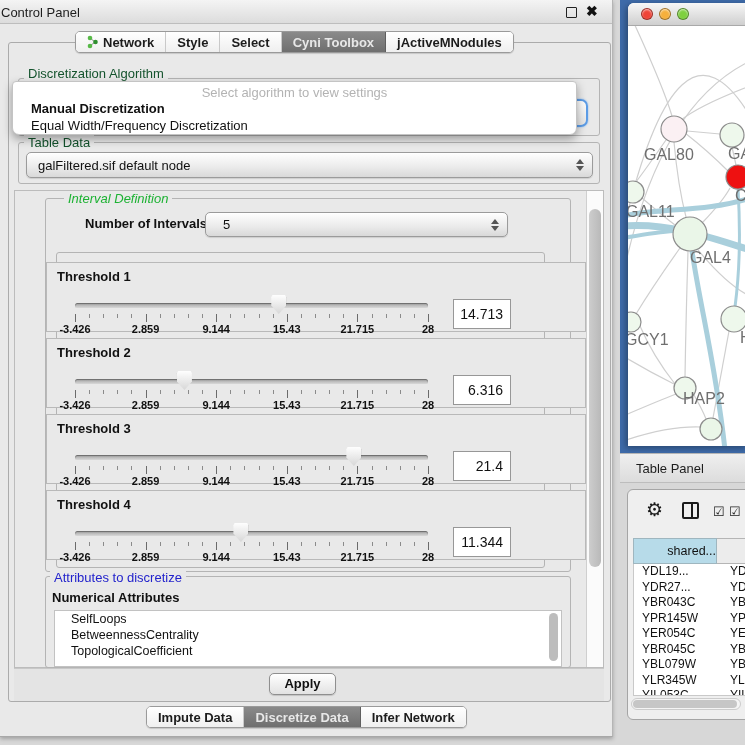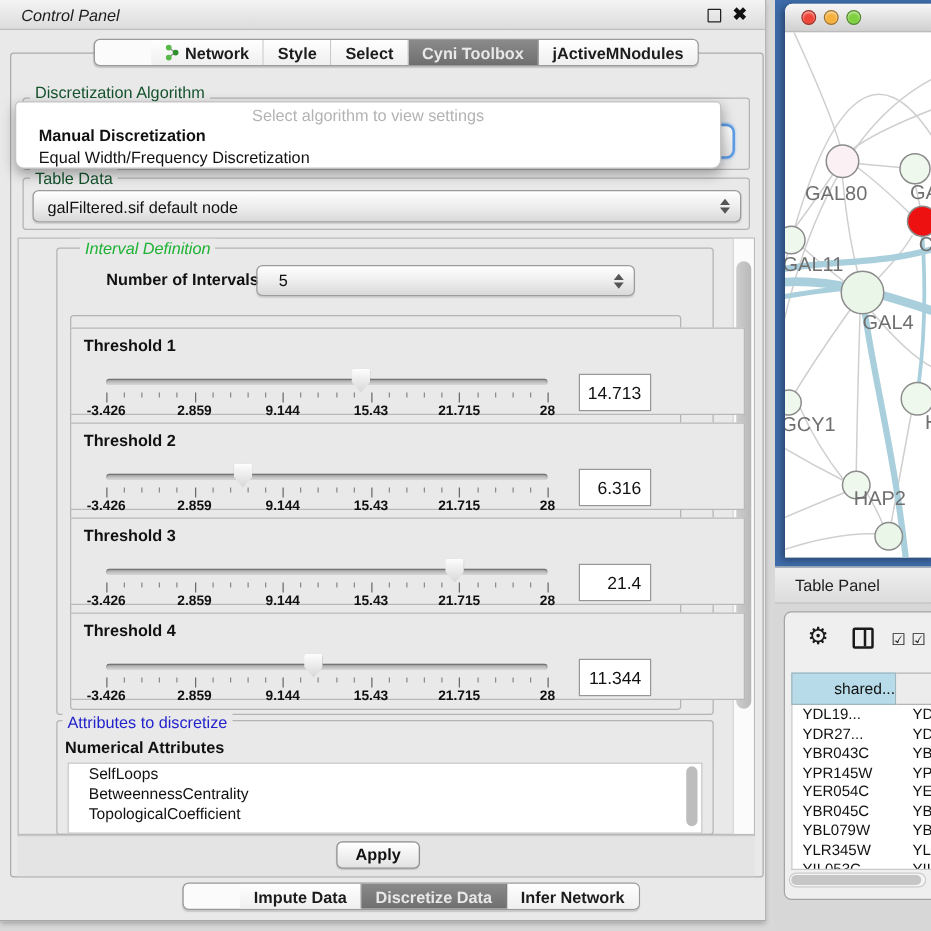--- a/index.html
+++ b/index.html
@@ -13,7 +13,7 @@
     box-shadow:0 2px 4px rgba(0,0,0,.25); }
   .cp-titlebar { position:absolute; left:0; top:0; width:100%; height:24px;
     background:linear-gradient(#f4f4f4,#dcdcdc); border-bottom:1px solid #bdbdbd; }
-  .cp-title { position:absolute; left:17px; top:5px; font-size:13px; color:#1d1d1d;font-style:italic; }
+  .cp-title { position:absolute; left:1px; top:5px; font-size:13px; color:#1d1d1d; }
   .float-icon { position:absolute; left:566px; top:7px; width:11px; height:11px; border:1.5px solid #222; border-radius:1px; }
   .close-icon { position:absolute; left:586px; top:3px; font-size:14px; font-weight:bold; color:#111; cursor:default; }
 

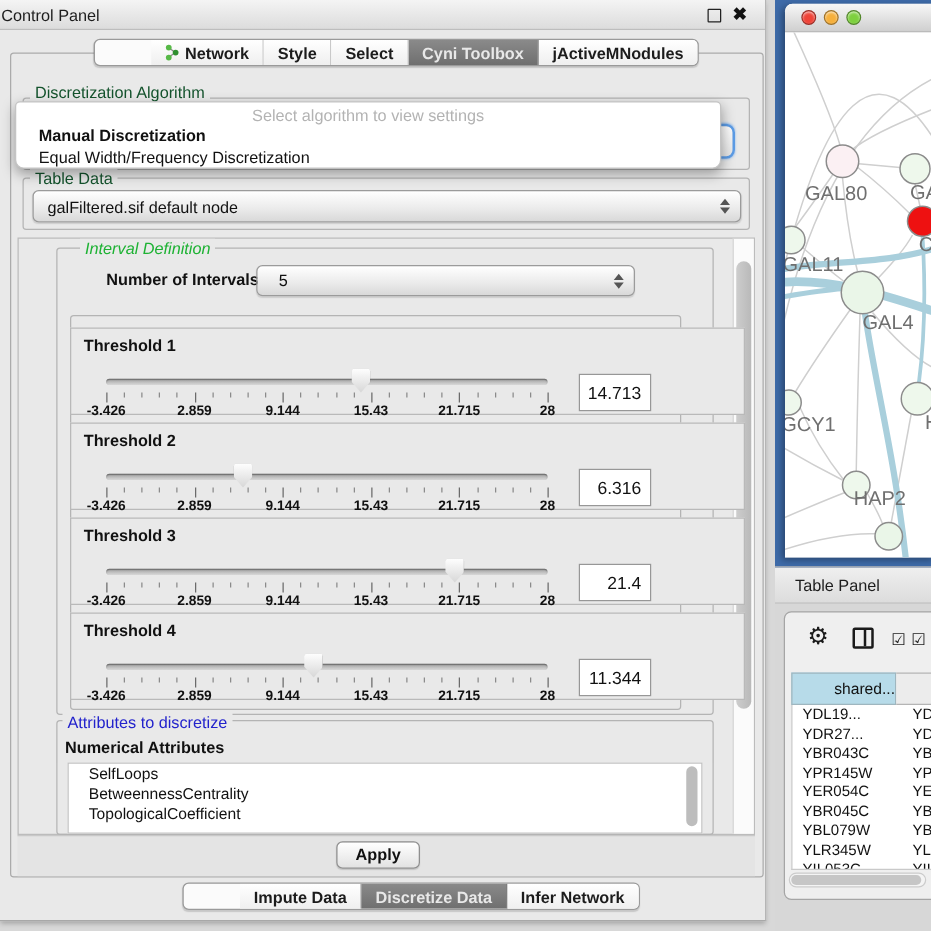--- a/index.html
+++ b/index.html
@@ -19,7 +19,7 @@
 
   
   .seg { position:absolute; display:flex; border:1px solid #9a9a9a; border-radius:5px; overflow:hidden;
-    background:#fbfbfb; box-shadow:0 1px 1px rgba(0,0,0,.15); height:22px;padding-left:45px; }
+    background:#fbfbfb; box-shadow:0 1px 1px rgba(0,0,0,.15); height:22px; }
   .seg .seg-item { display:flex; align-items:center; justify-content:center; gap:4px;
     padding:0 11px; font-size:13px; font-weight:bold; color:#1c1c1c;
     background:linear-gradient(#ffffff,#efefef); border-right:1px solid #c9c9c9; white-space:nowrap; }

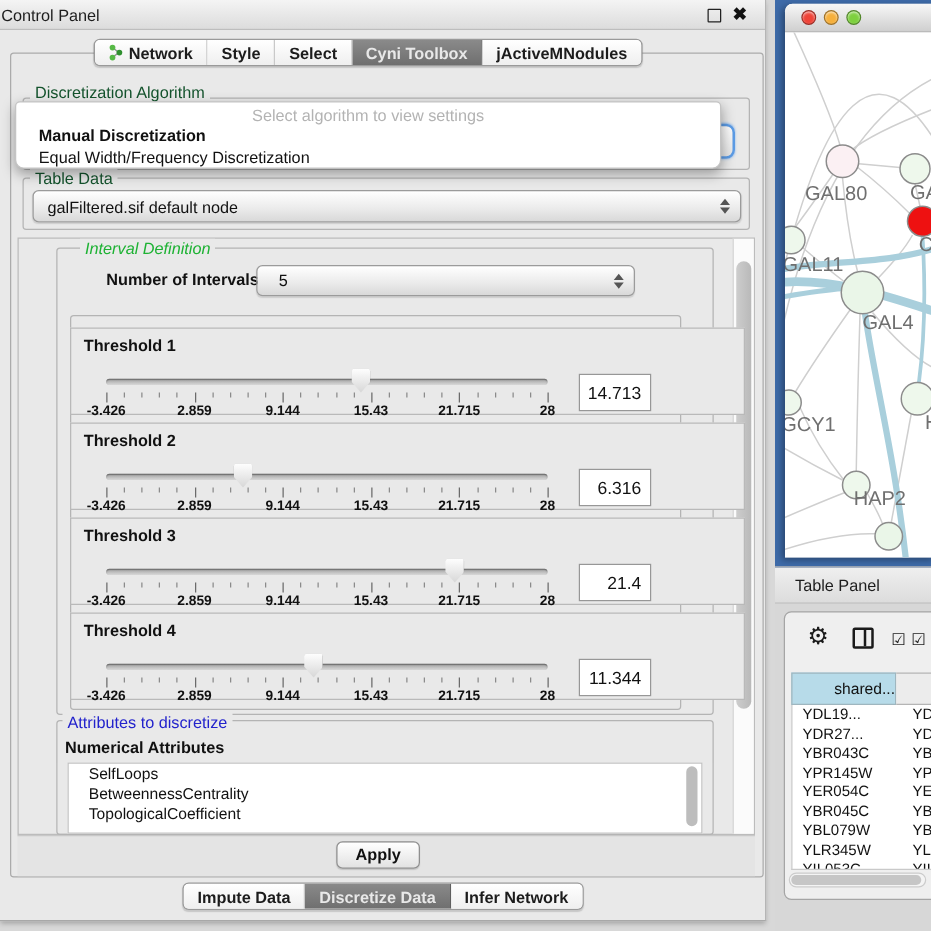--- a/index.html
+++ b/index.html
@@ -65,7 +65,7 @@
   .vscroll-thumb { position:absolute; left:2px; top:18px; width:12px; height:358px; background:linear-gradient(90deg,#cdcdcd,#b9b9b9); border-radius:7px; }
 
   
-  .thr-panel { position:absolute; left:56px; width:540px; height:70px; border:1px solid #b9b9b9; background:#e9e9e9; }
+  .thr-panel { position:absolute; left:46px; width:540px; height:70px; border:1px solid #b9b9b9; background:#e9e9e9; }
   .thr-label { position:absolute; left:10px; top:6px; font-size:13px; font-weight:bold; color:#111; }
   .slider-track { position:absolute; left:28px; top:40px; width:353px; height:5px; border-radius:3px;
     background:linear-gradient(#9f9f9f,#d9d9d9); box-shadow:inset 0 1px 1px rgba(0,0,0,.35); }

